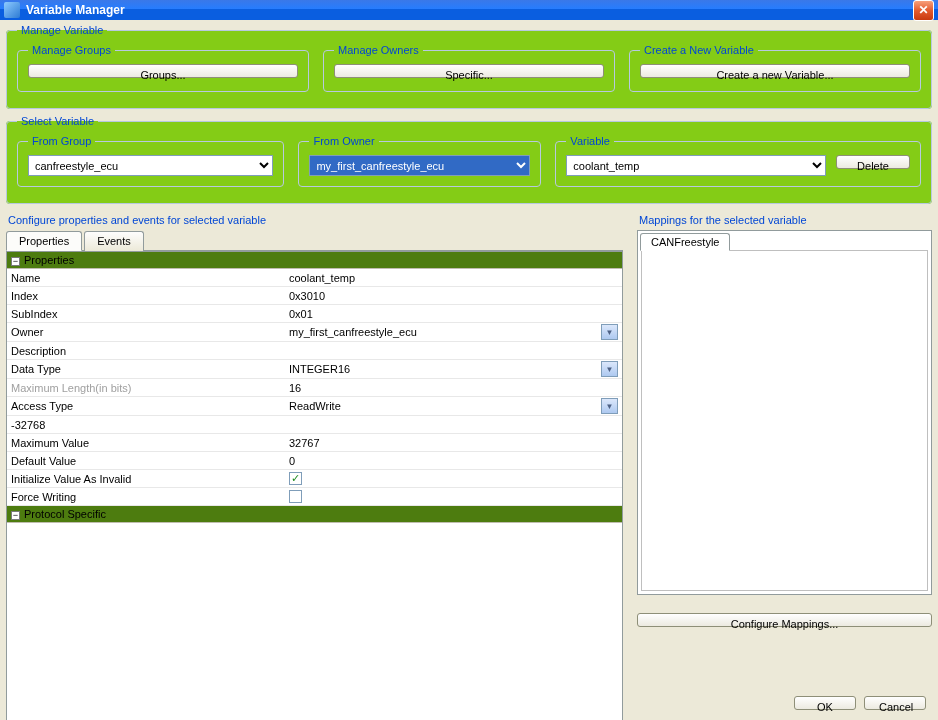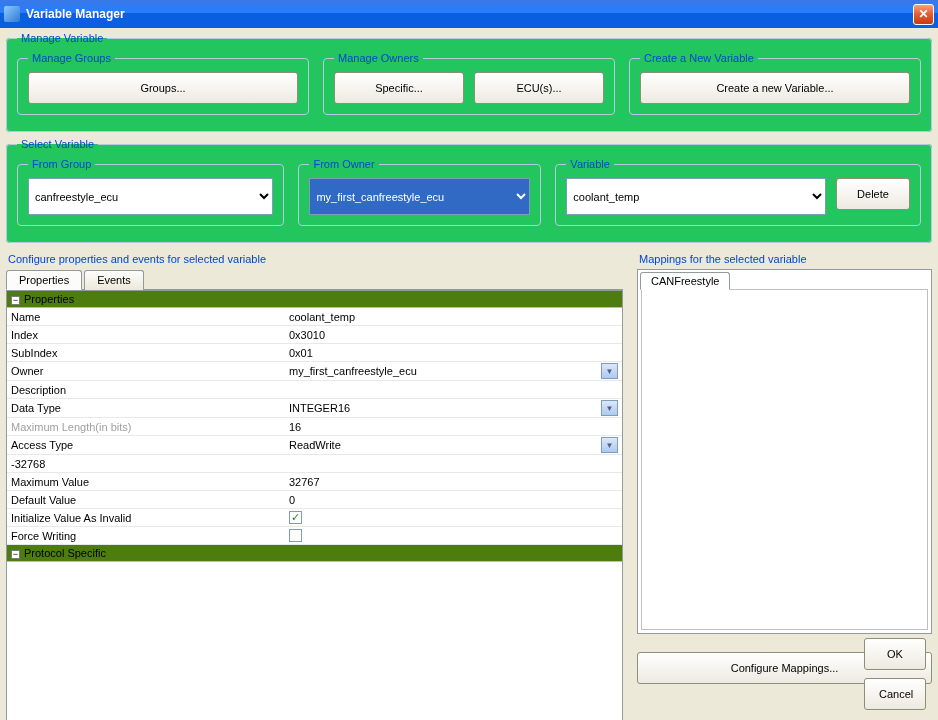--- a/index.html
+++ b/index.html
@@ -13,7 +13,7 @@
     overflow: hidden;
   }
   .titlebar {
-    height: 28px;
+    height: 20px;
     background: linear-gradient(to bottom, #3a78e8 0%, #267dff 45%, #0a5ee0 46%, #0a5ee0 100%);
     color: #fff;
     display: flex;

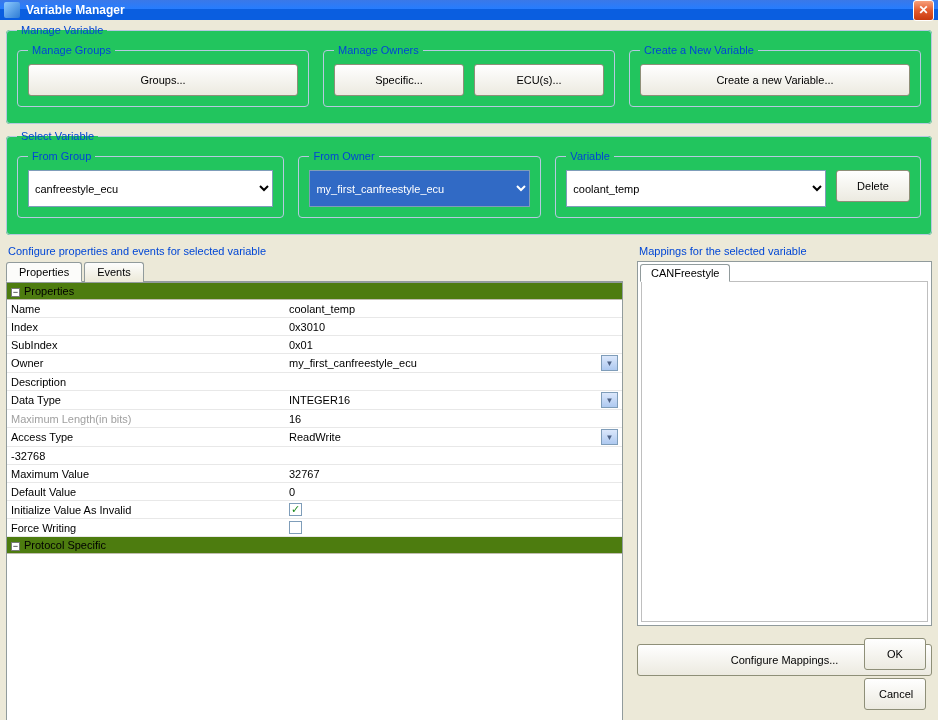--- a/index.html
+++ b/index.html
@@ -44,7 +44,7 @@
     border-radius: 4px;
     margin: 0 0 6px 0;
     padding: 8px 10px 10px 10px;
-    background: #22c55e;
+    background: #84cc16;
   }
   fieldset.group > legend {
     color: #0046d5;

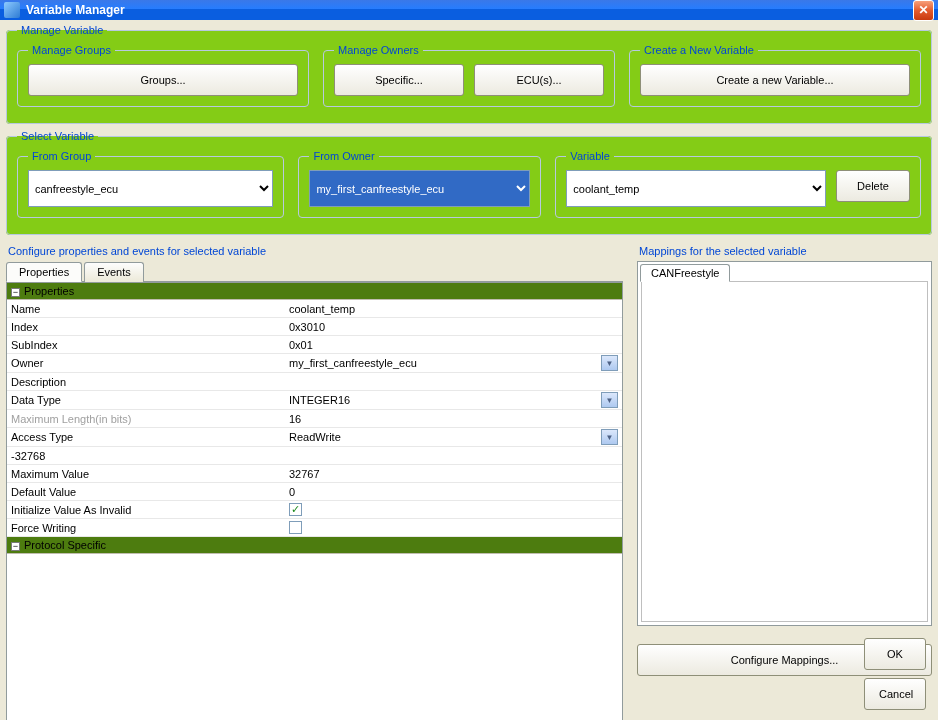--- a/index.html
+++ b/index.html
@@ -56,7 +56,7 @@
   .btn {
     display: inline-block;
     min-width: 90px;
-    height: 32px;
+    height: 14px;
     line-height: 18px;
     padding: 1px 14px;
     background: linear-gradient(to bottom,#ffffff,#eceae0);

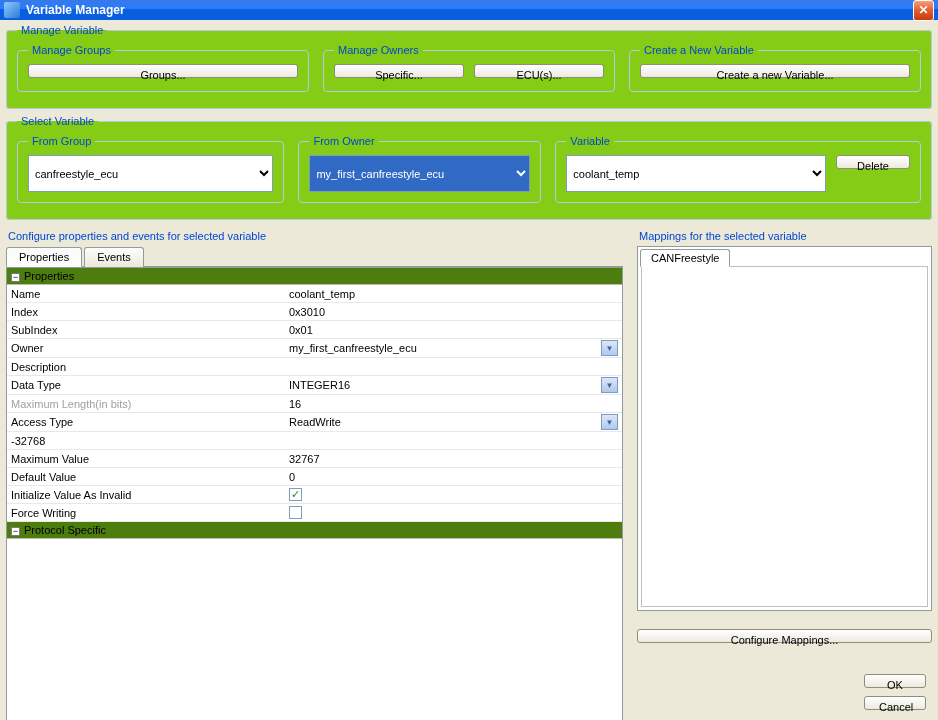--- a/index.html
+++ b/index.html
@@ -232,7 +232,6 @@
         <legend>Manage Owners</legend>
         <div style="display:flex; gap:10px;">
           <button class="btn" style="flex:1">Specific...</button>
-          <button class="btn" style="flex:1">ECU(s)...</button>
         </div>
       </fieldset>
       <fieldset class="group">

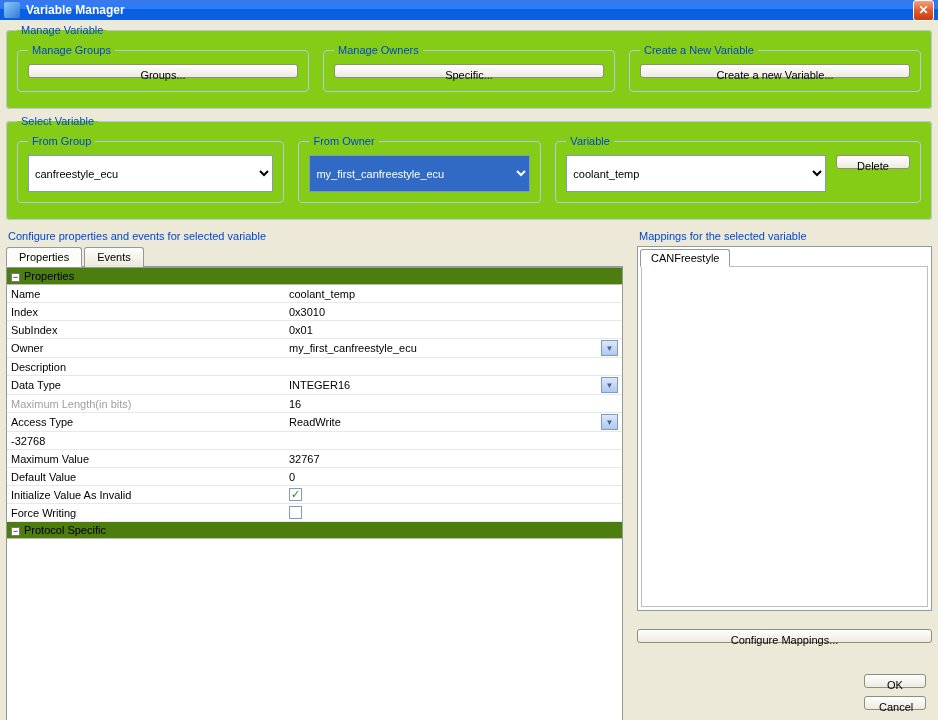--- a/index.html
+++ b/index.html
@@ -69,7 +69,7 @@
   }
   .btn-wide { width: 100%; }
   select, input[type=text] {
-    height: 37px;
+    height: 21px;
     border: 1px solid #7f9db9;
     font-size: 11px;
     padding: 1px 2px;

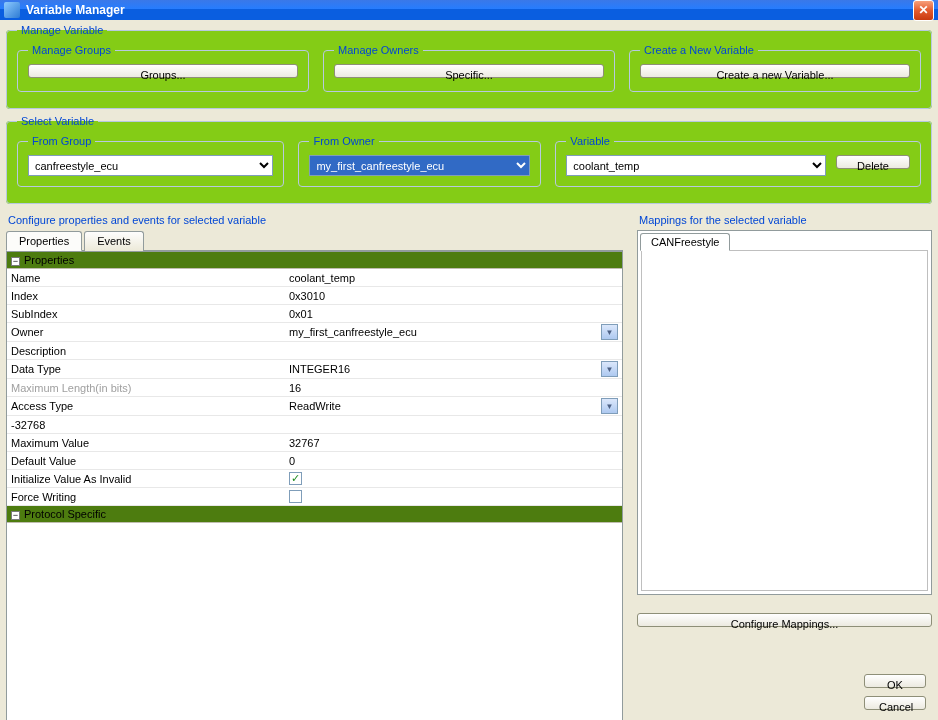--- a/index.html
+++ b/index.html
@@ -203,7 +203,6 @@
     bottom: 10px;
     display: flex;
     gap: 8px;
-    flex-direction: column;
   }
   .fill-rest { flex: 1; background: #fff; }
 </style>

